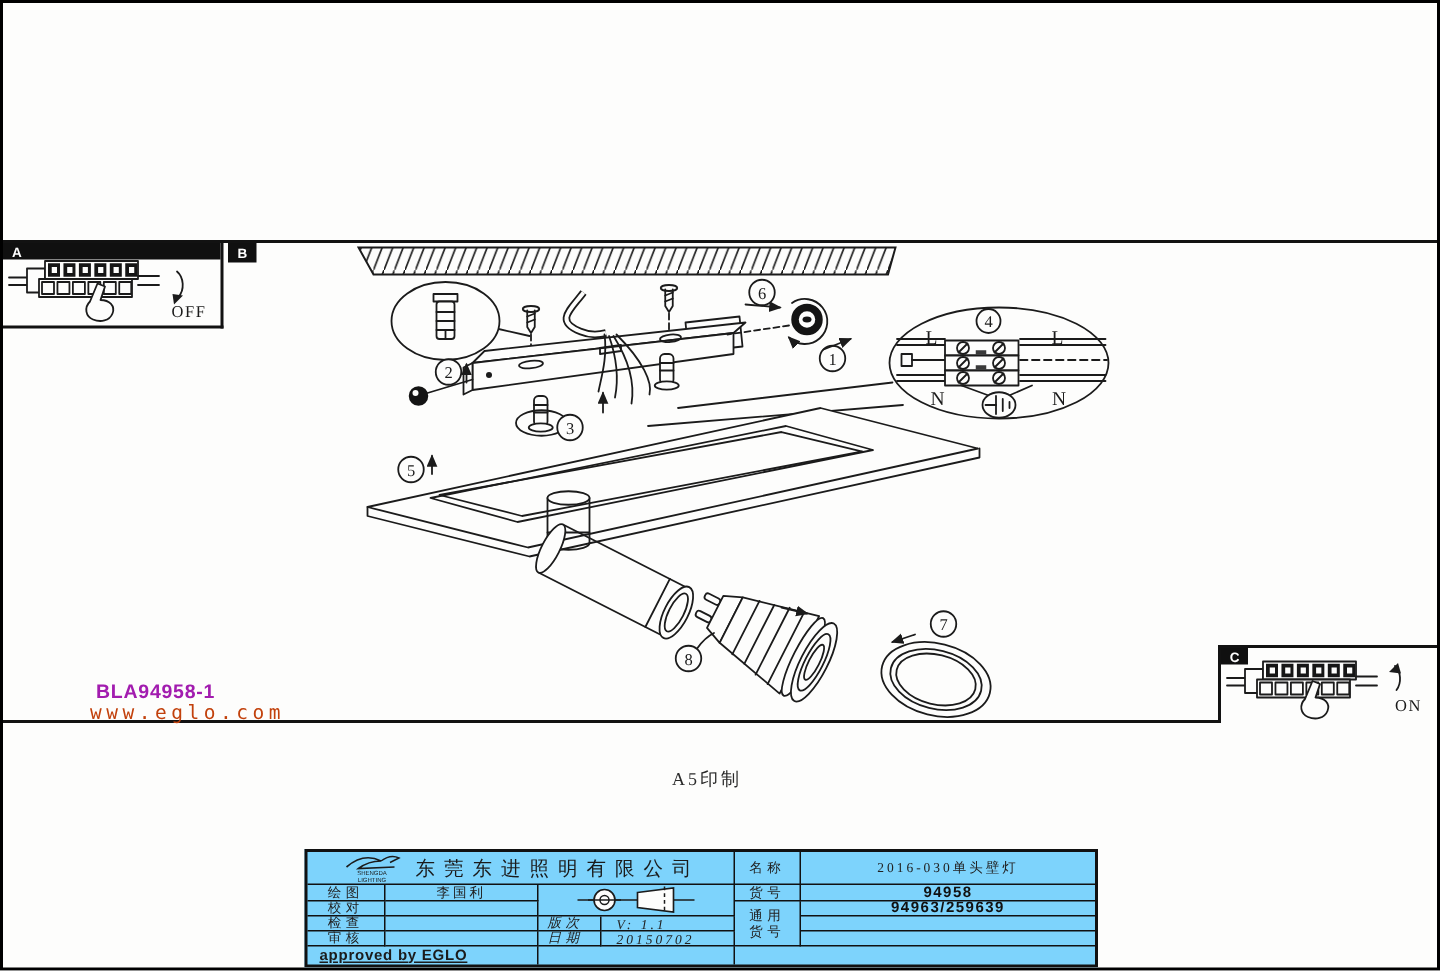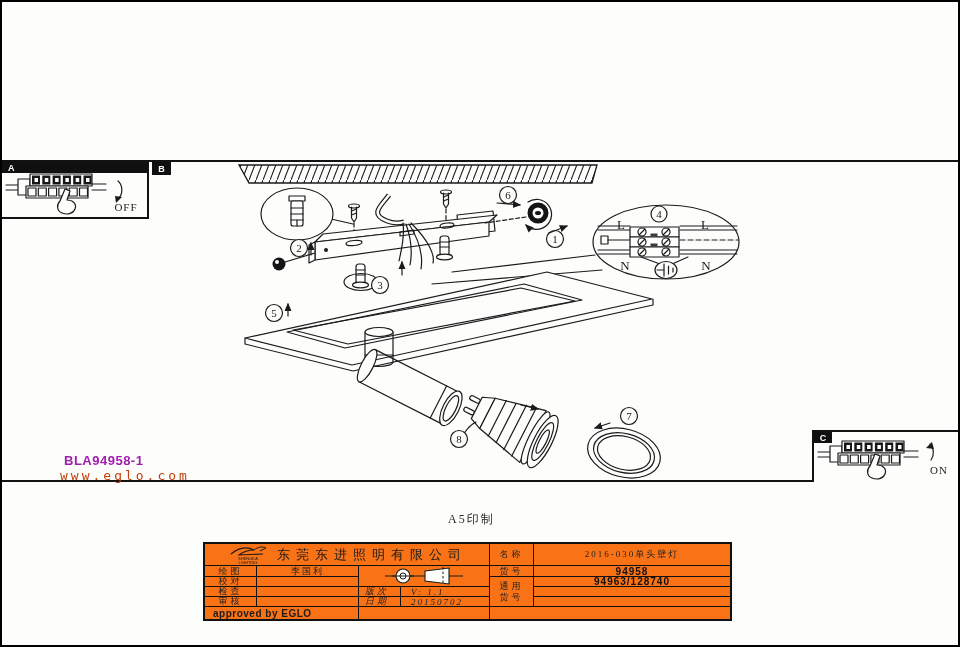--- a/index.html
+++ b/index.html
@@ -27,9 +27,9 @@
   .printnote{position:absolute;left:446px;top:509px;font:12px "Liberation Serif",serif;
              letter-spacing:2px;color:#2a2a2a;}
   
-  .tblock{position:absolute;left:201px;top:540px;width:525px;height:75px;border:2px solid #111;
+  .tblock{position:absolute;left:201px;top:564px;width:525px;height:75px;border:2px solid #111;
           display:grid;grid-template-columns:52px 102px 42px 89px 44px 196px;
-          grid-template-rows:22px 11px 10px 10px 10px 12px;background:#f97316;}
+          grid-template-rows:22px 11px 10px 10px 10px 12px;background:#7dd3fc;}
   .c{border-right:1px solid #111;border-bottom:1px solid #111;display:flex;align-items:center;
      justify-content:center;overflow:hidden;box-sizing:border-box;}
   .nbr{border-right:none;} .nbb{border-bottom:none;}

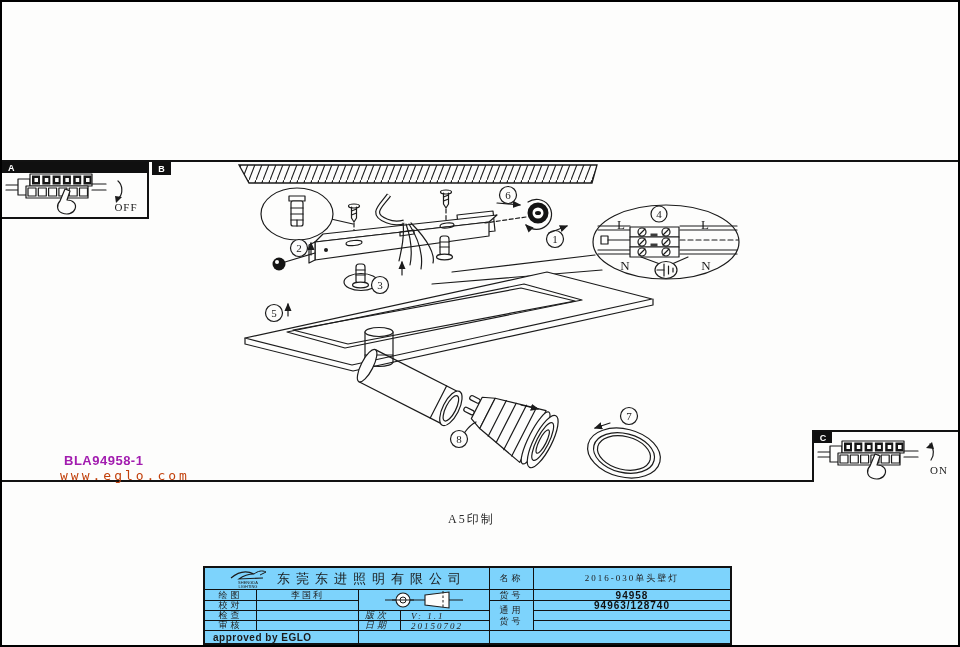--- a/index.html
+++ b/index.html
@@ -415,7 +415,7 @@
       <span>通用</span>
       <span>货号</span>
     </div>
-    <div class="c val-num nbr" style="grid-column:6;grid-row:3">94963/128740</div>
+    <div class="c val-num nbr" style="grid-column:6;grid-row:3">94963/259639</div>
 
     <div class="c lab" style="grid-column:1;grid-row:4">检查</div>
     <div class="c" style="grid-column:2;grid-row:4"></div>

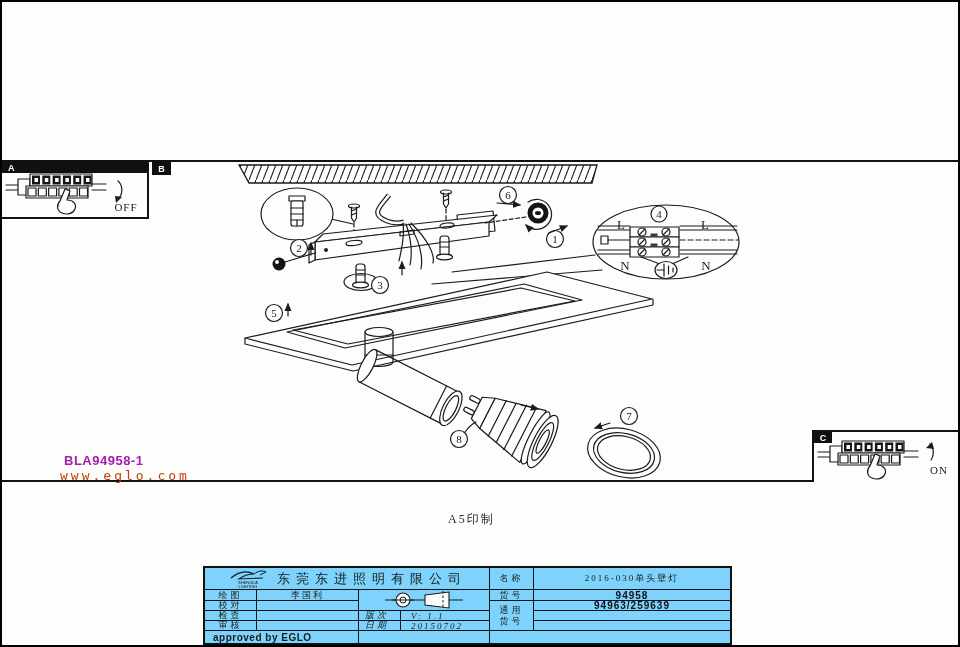--- a/index.html
+++ b/index.html
@@ -32,7 +32,7 @@
           grid-template-rows:22px 11px 10px 10px 10px 12px;background:#7dd3fc;}
   .c{border-right:1px solid #111;border-bottom:1px solid #111;display:flex;align-items:center;
      justify-content:center;overflow:hidden;box-sizing:border-box;}
-  .nbr{border-right:none;} .nbb{border-bottom:none;}
+  .nbr{border-right:none;} .nbb{border-bottom:none;text-decoration:underline;}
   .lab{font:9px "Liberation Serif",serif;letter-spacing:3px;color:#222;}
   .val-cn{font:9px "Liberation Serif",serif;letter-spacing:2px;color:#222;}
   .val-num{font:bold 10px "Liberation Sans",sans-serif;letter-spacing:1px;color:#111;}

